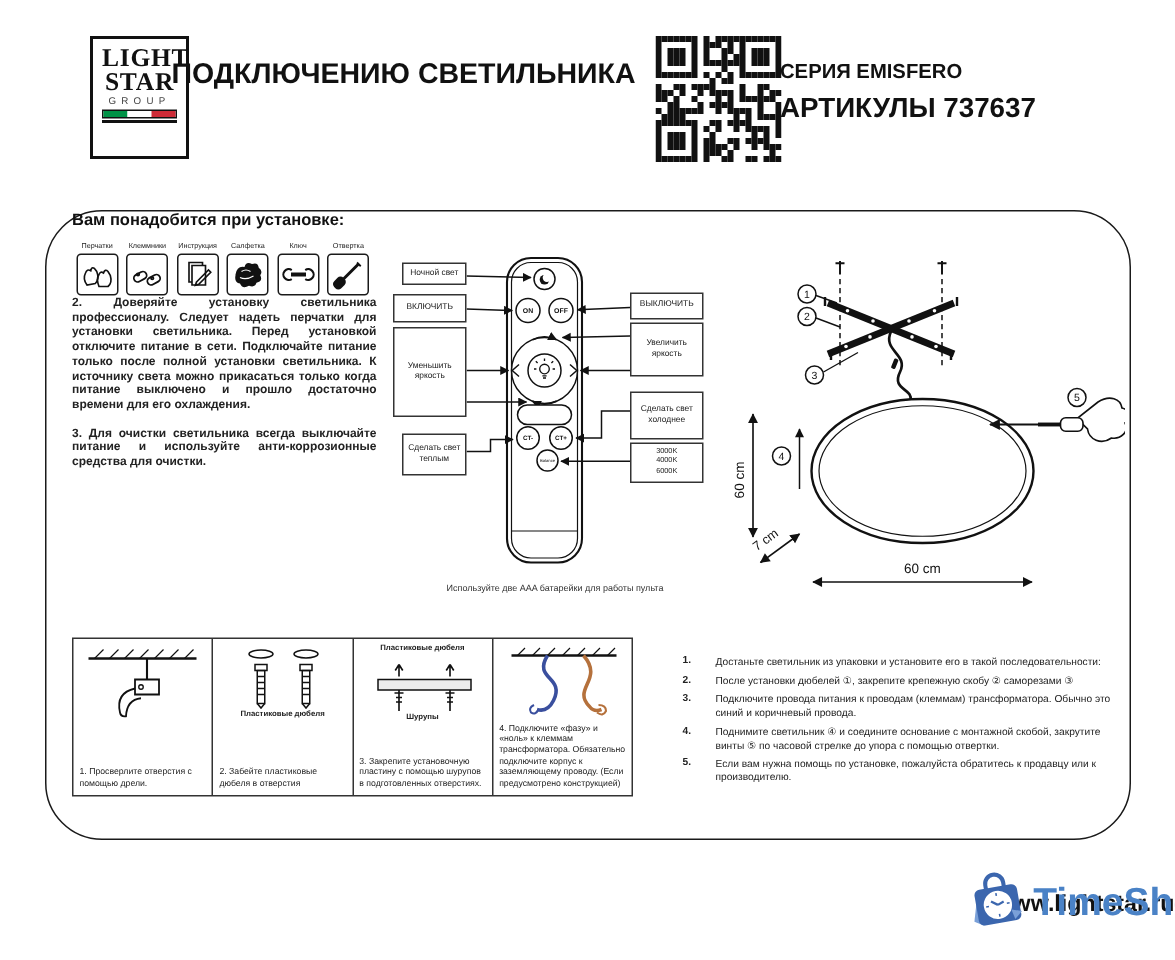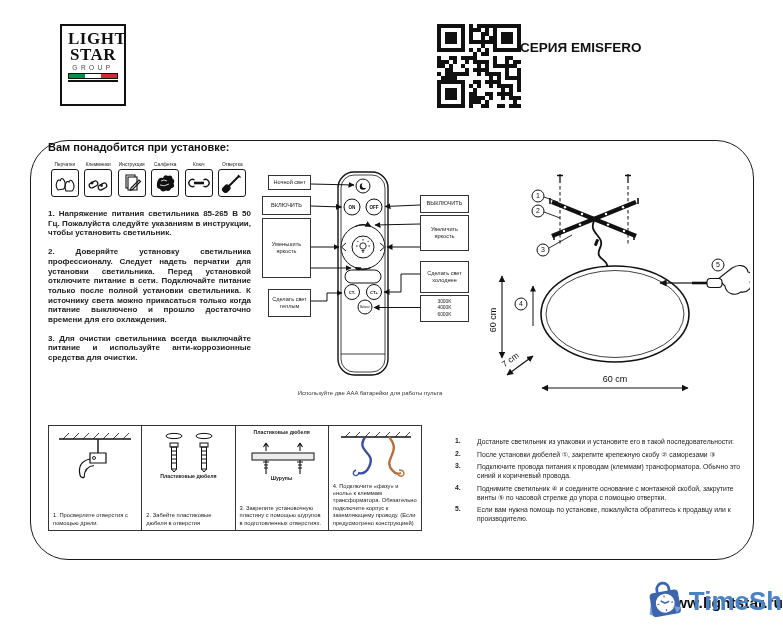--- a/index.html
+++ b/index.html
@@ -93,6 +93,7 @@
 </div>
 
 <div class="abs doc-title">
+  <div>ПОДКЛЮЧЕНИЮ СВЕТИЛЬНИКА</div>
 </div>
 
 <div class="abs qr-wrap">

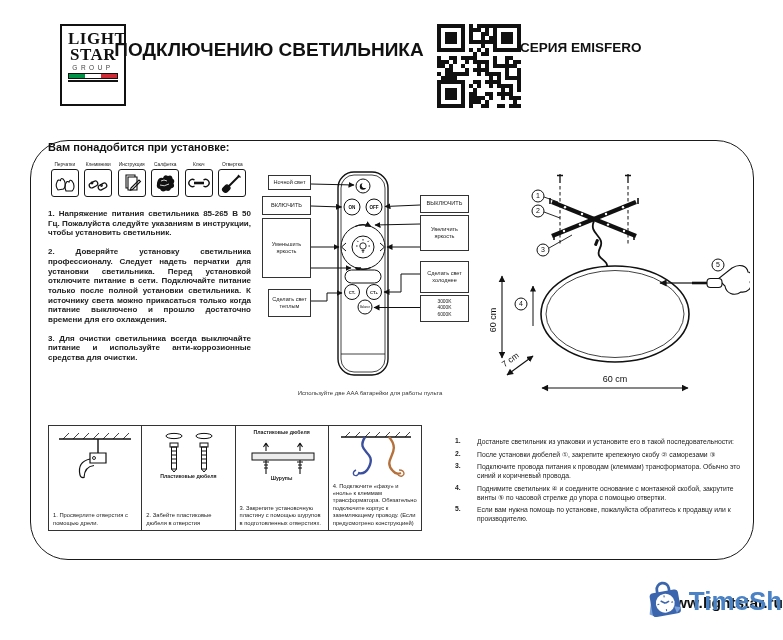--- a/index.html
+++ b/index.html
@@ -349,6 +349,7 @@
 
 <div class="abs series-block">
   <div class="series-line">СЕРИЯ EMISFERO</div>
+  <div class="articles-line">АРТИКУЛЫ 737637</div>
 </div>
 
 <div class="abs main-frame"></div>

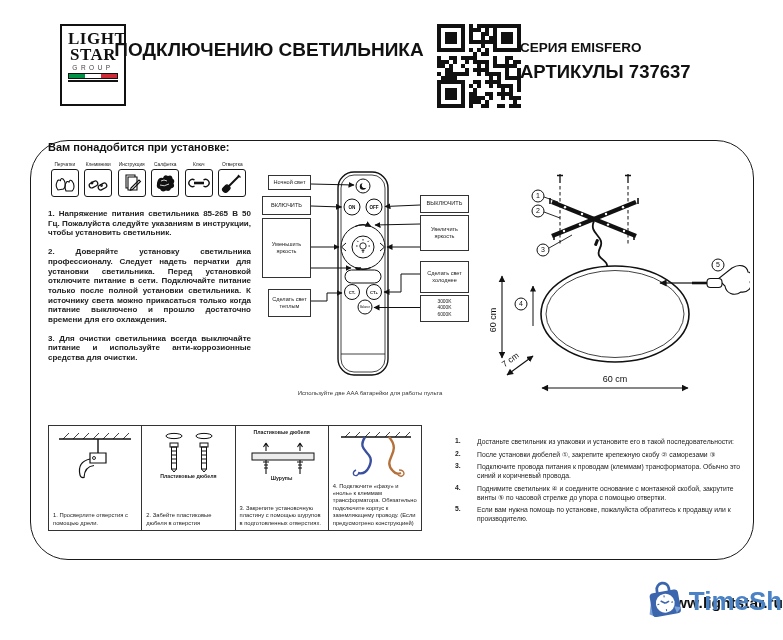--- a/index.html
+++ b/index.html
@@ -417,7 +417,6 @@
         </span>
     </div>
   </div>
-  <div class="note note-1">1. Напряжение питания светильника 85-265 В 50 Гц. Пожалуйста следуйте указаниям в инструкции, чтобы установить светильник.</div>
   <div class="note">2. Доверяйте установку светильника профессионалу. Следует надеть перчатки для установки светильника. Перед установкой отключите питание в сети. Подключайте питание только после полной установки светильника. К источнику света можно прикасаться только когда питание выключено и прошло достаточно времени для его охлаждения.</div>
   <div class="note">3. Для очистки светильника всегда выключайте питание и используйте анти-коррозионные средства для очистки.</div>
 </div>

